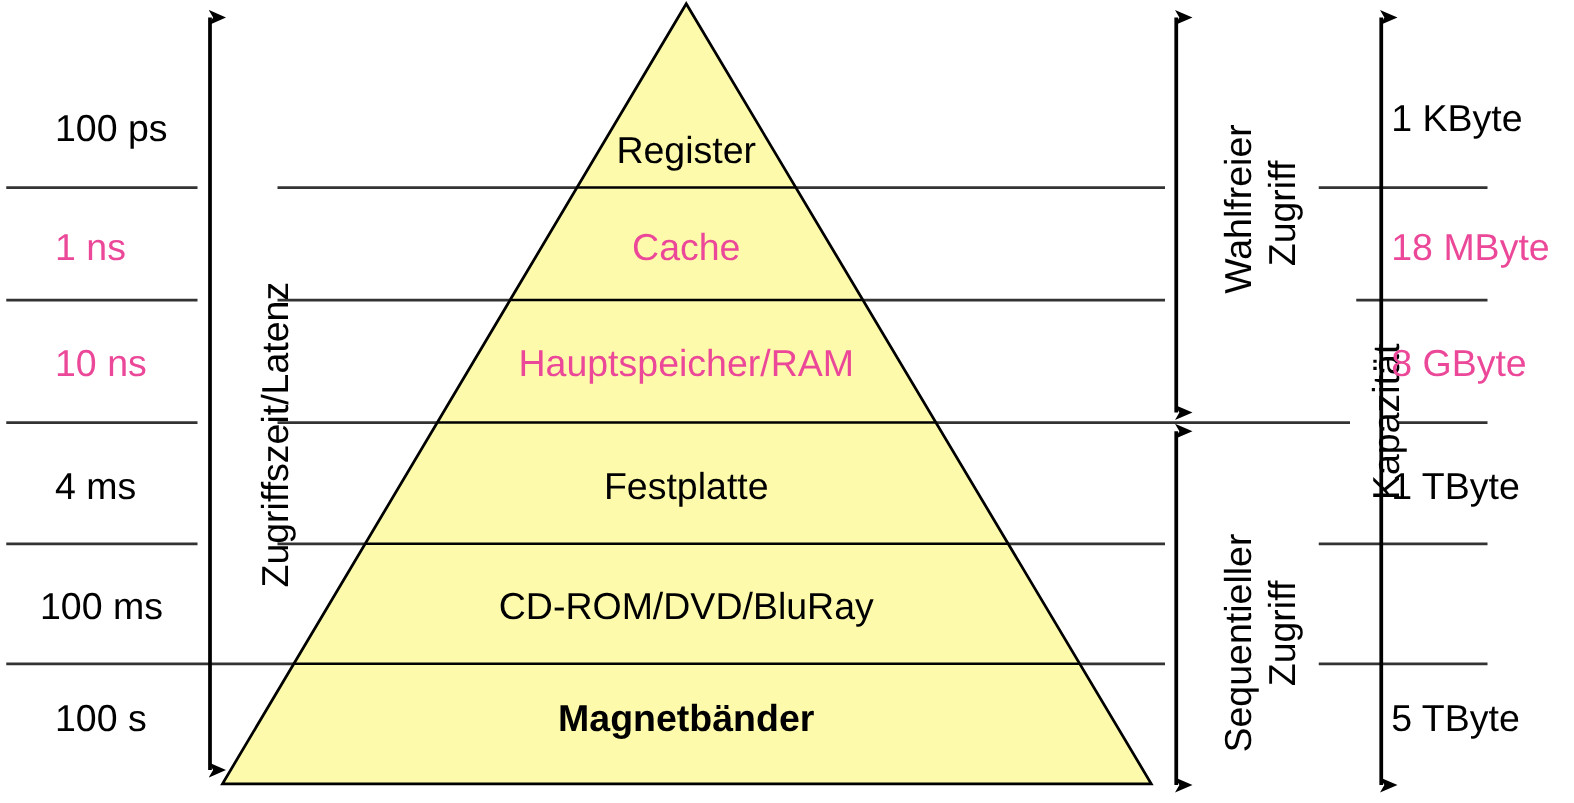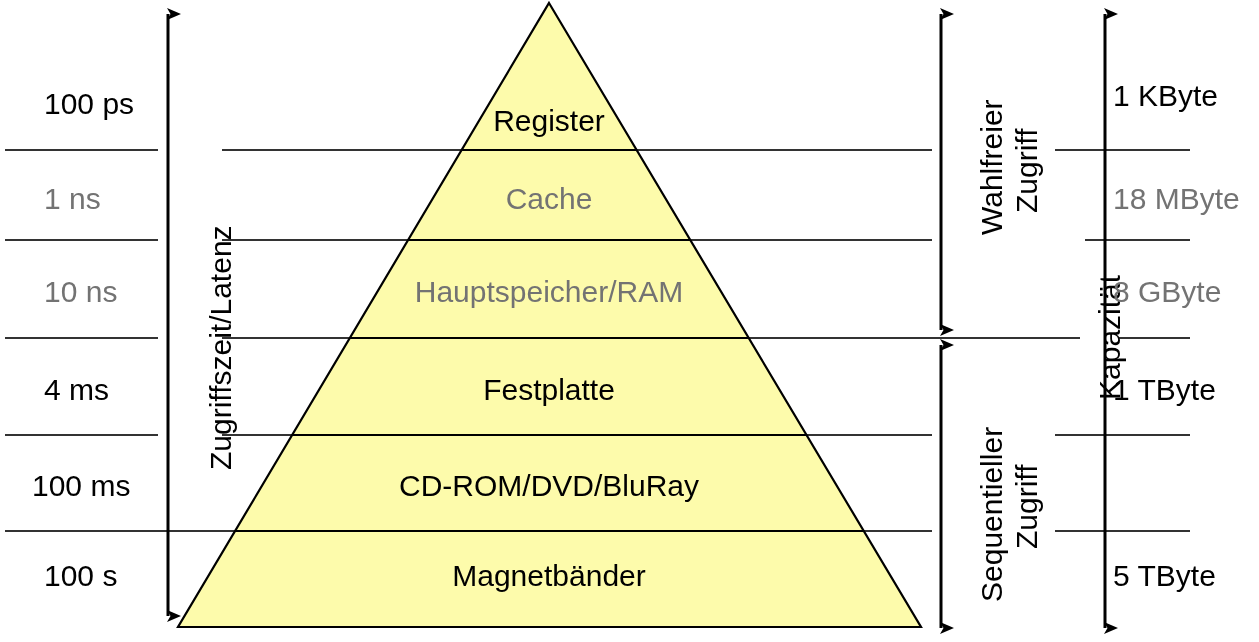--- a/index.html
+++ b/index.html
@@ -30,7 +30,7 @@
     white-space: nowrap;
     line-height: 1;
   }
-  .lbl.blue { color: #737373; }
+  .lbl.blue { color: #ec4899; }
   .lbl.ctr {
     transform: translate(-50%, -50%);
   }

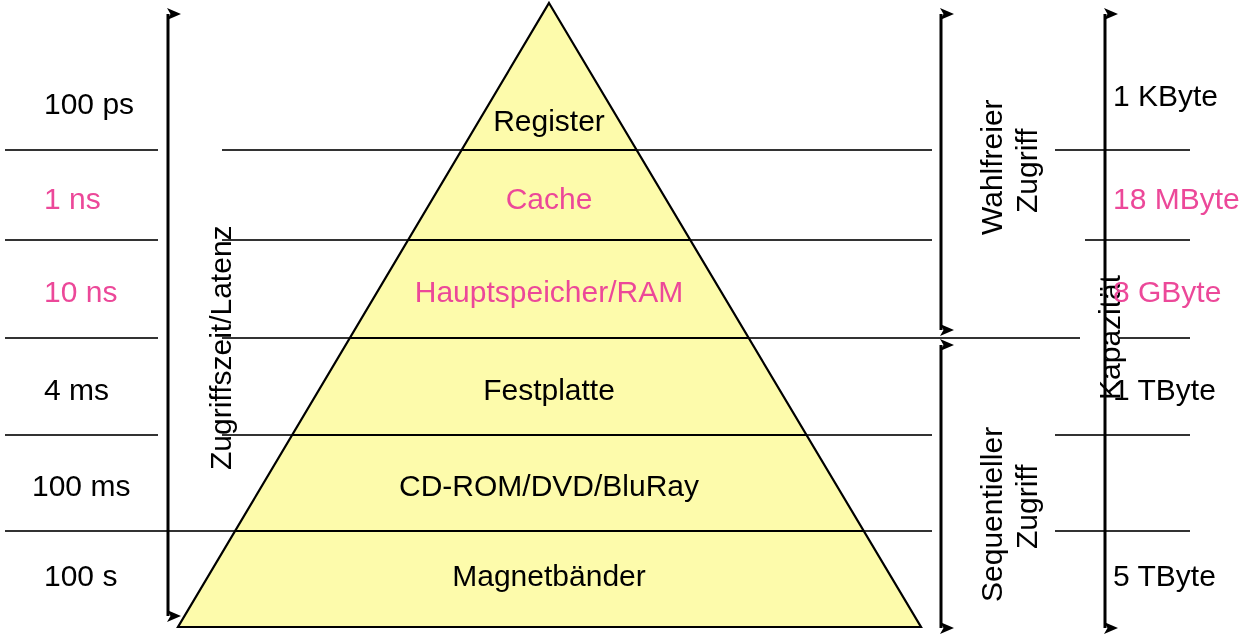--- a/index.html
+++ b/index.html
@@ -125,7 +125,7 @@
   <div class="lbl ctr blue" style="left:549px; top:292px;">Hauptspeicher/RAM</div>
   <div class="lbl ctr" style="left:549px; top:390px;">Festplatte</div>
   <div class="lbl ctr" style="left:549px; top:486px;">CD-ROM/DVD/BluRay</div>
-  <div class="lbl ctr" style="left:549px; top:576px;">Magnetbänder</div>
+  <div class="lbl ctr" style="left:549px; top:576px;font-weight:bold;">Magnetbänder</div>
 
   <div class="vlabel" style="left:977px; top:235px; transform: rotate(-90deg);">Wahlfreier</div>
   <div class="vlabel" style="left:1012px; top:213px; transform: rotate(-90deg);">Zugriff</div>

